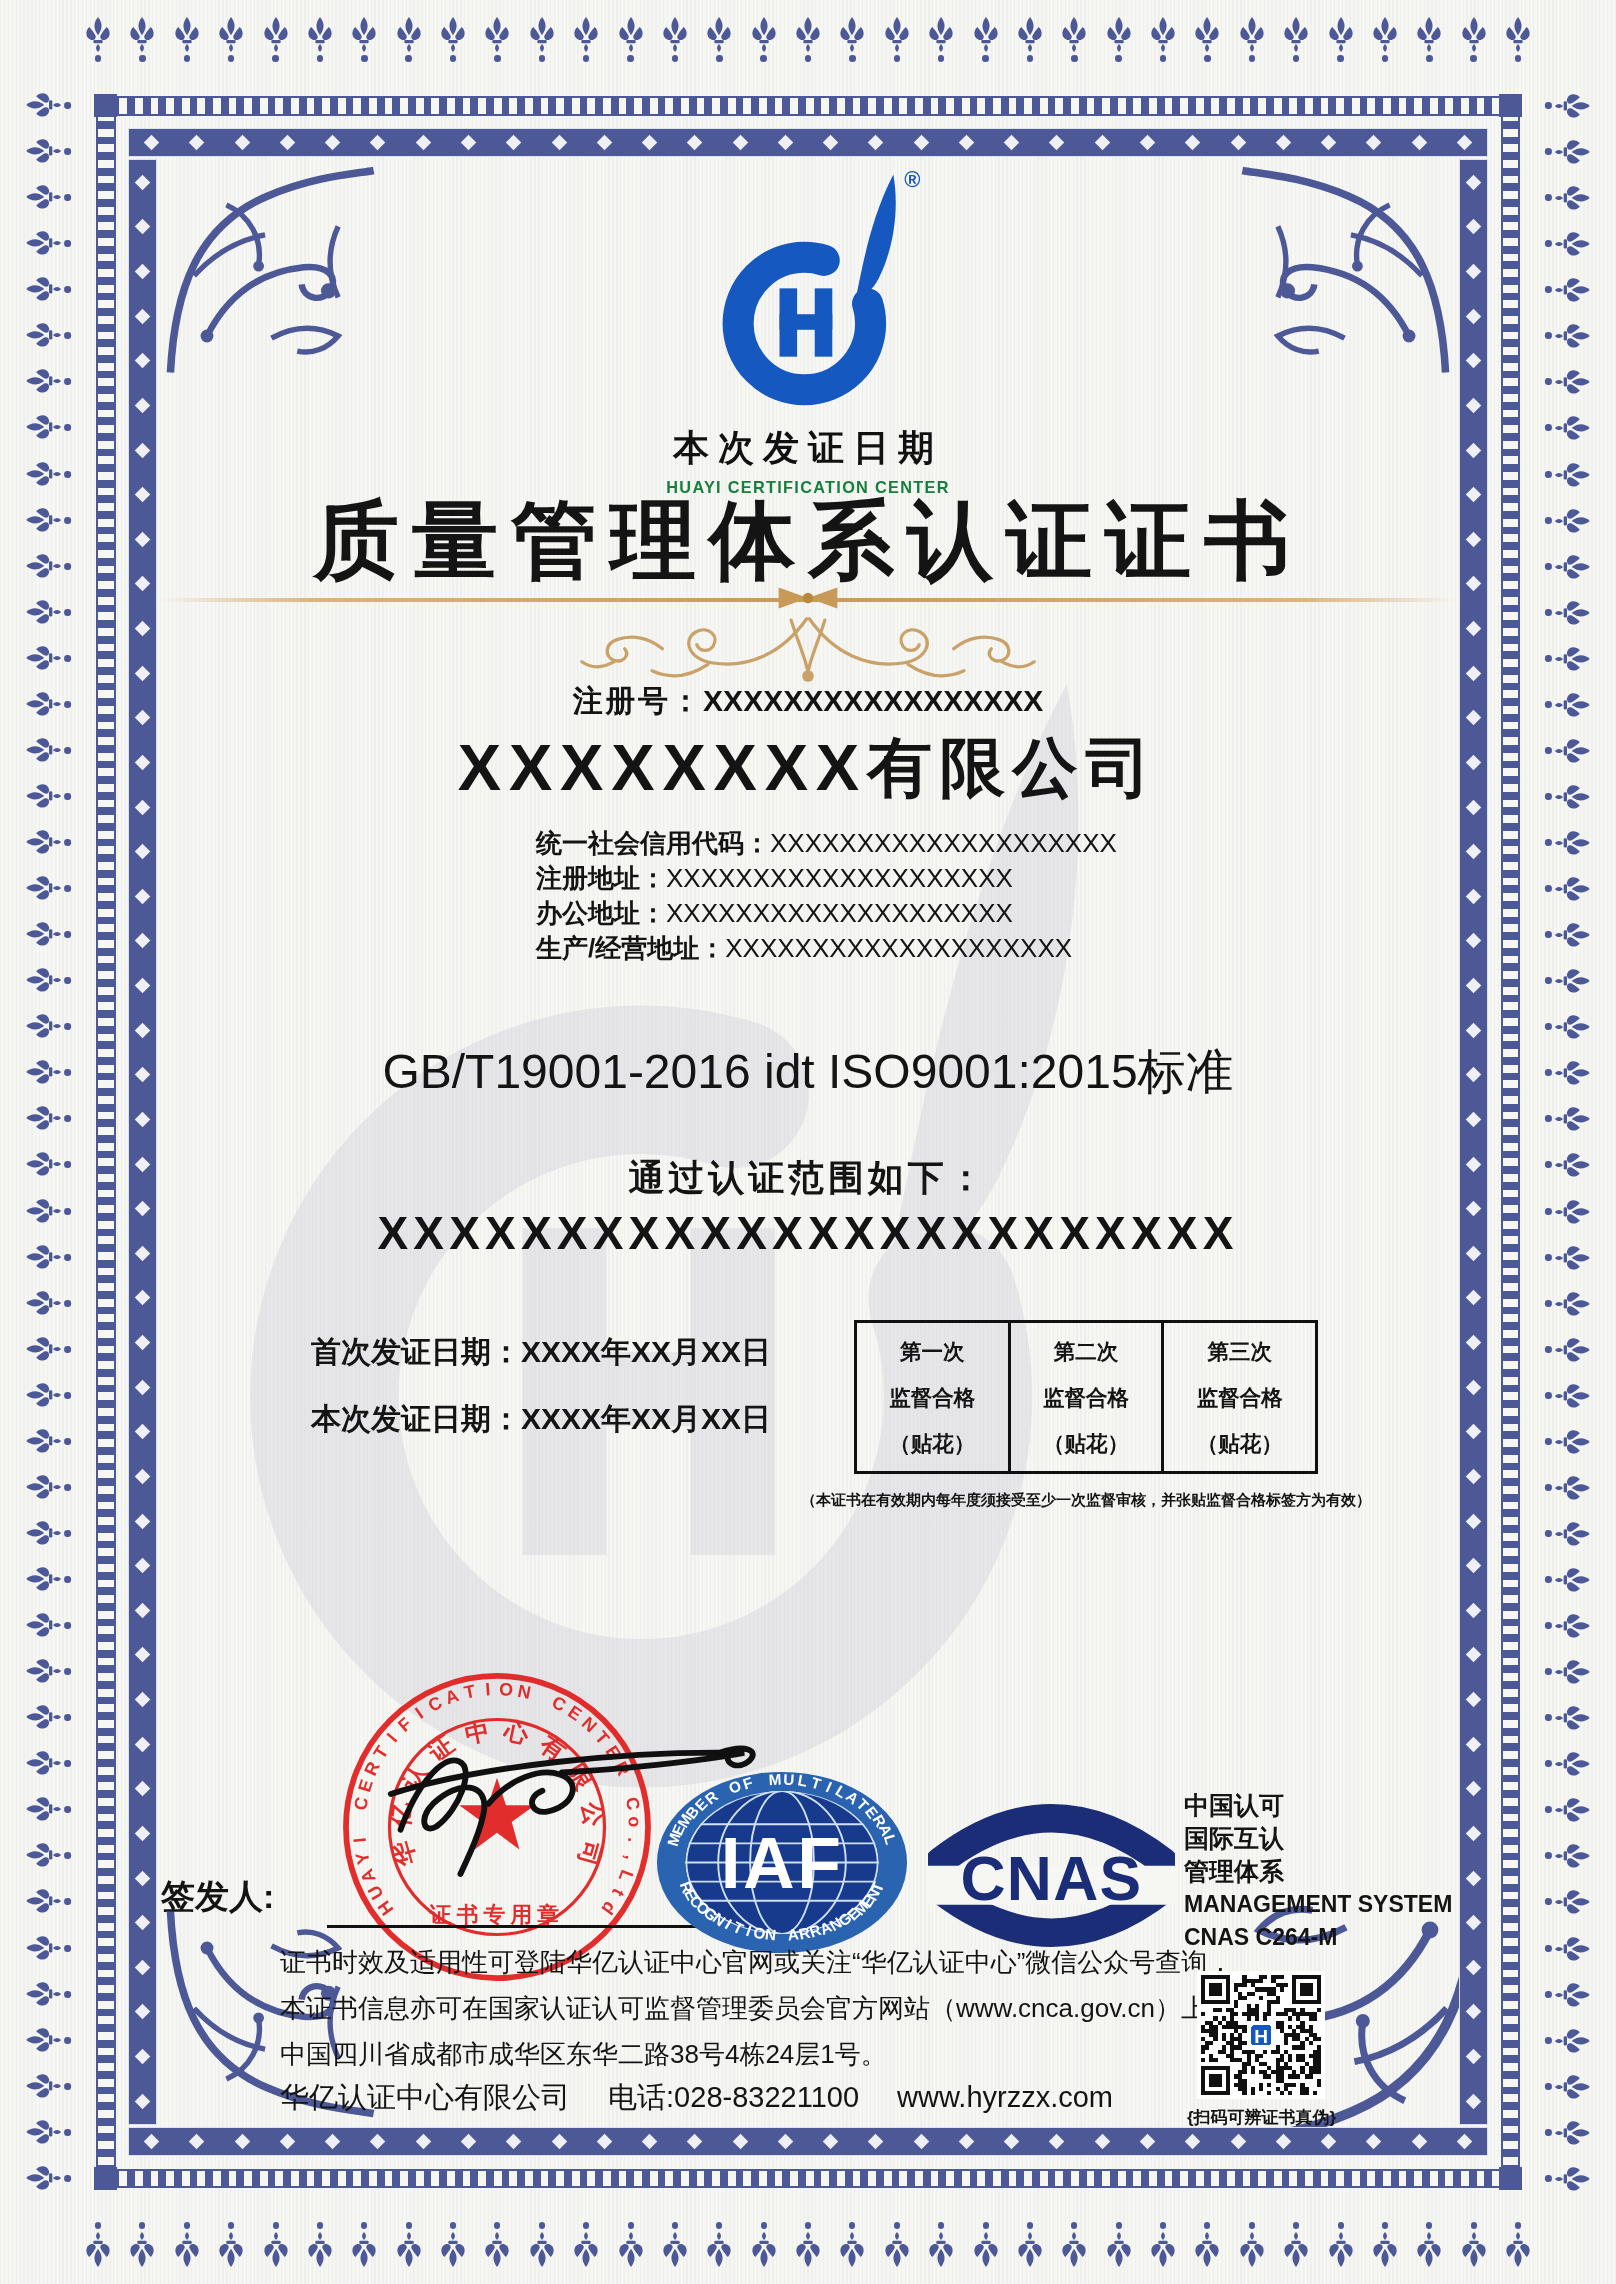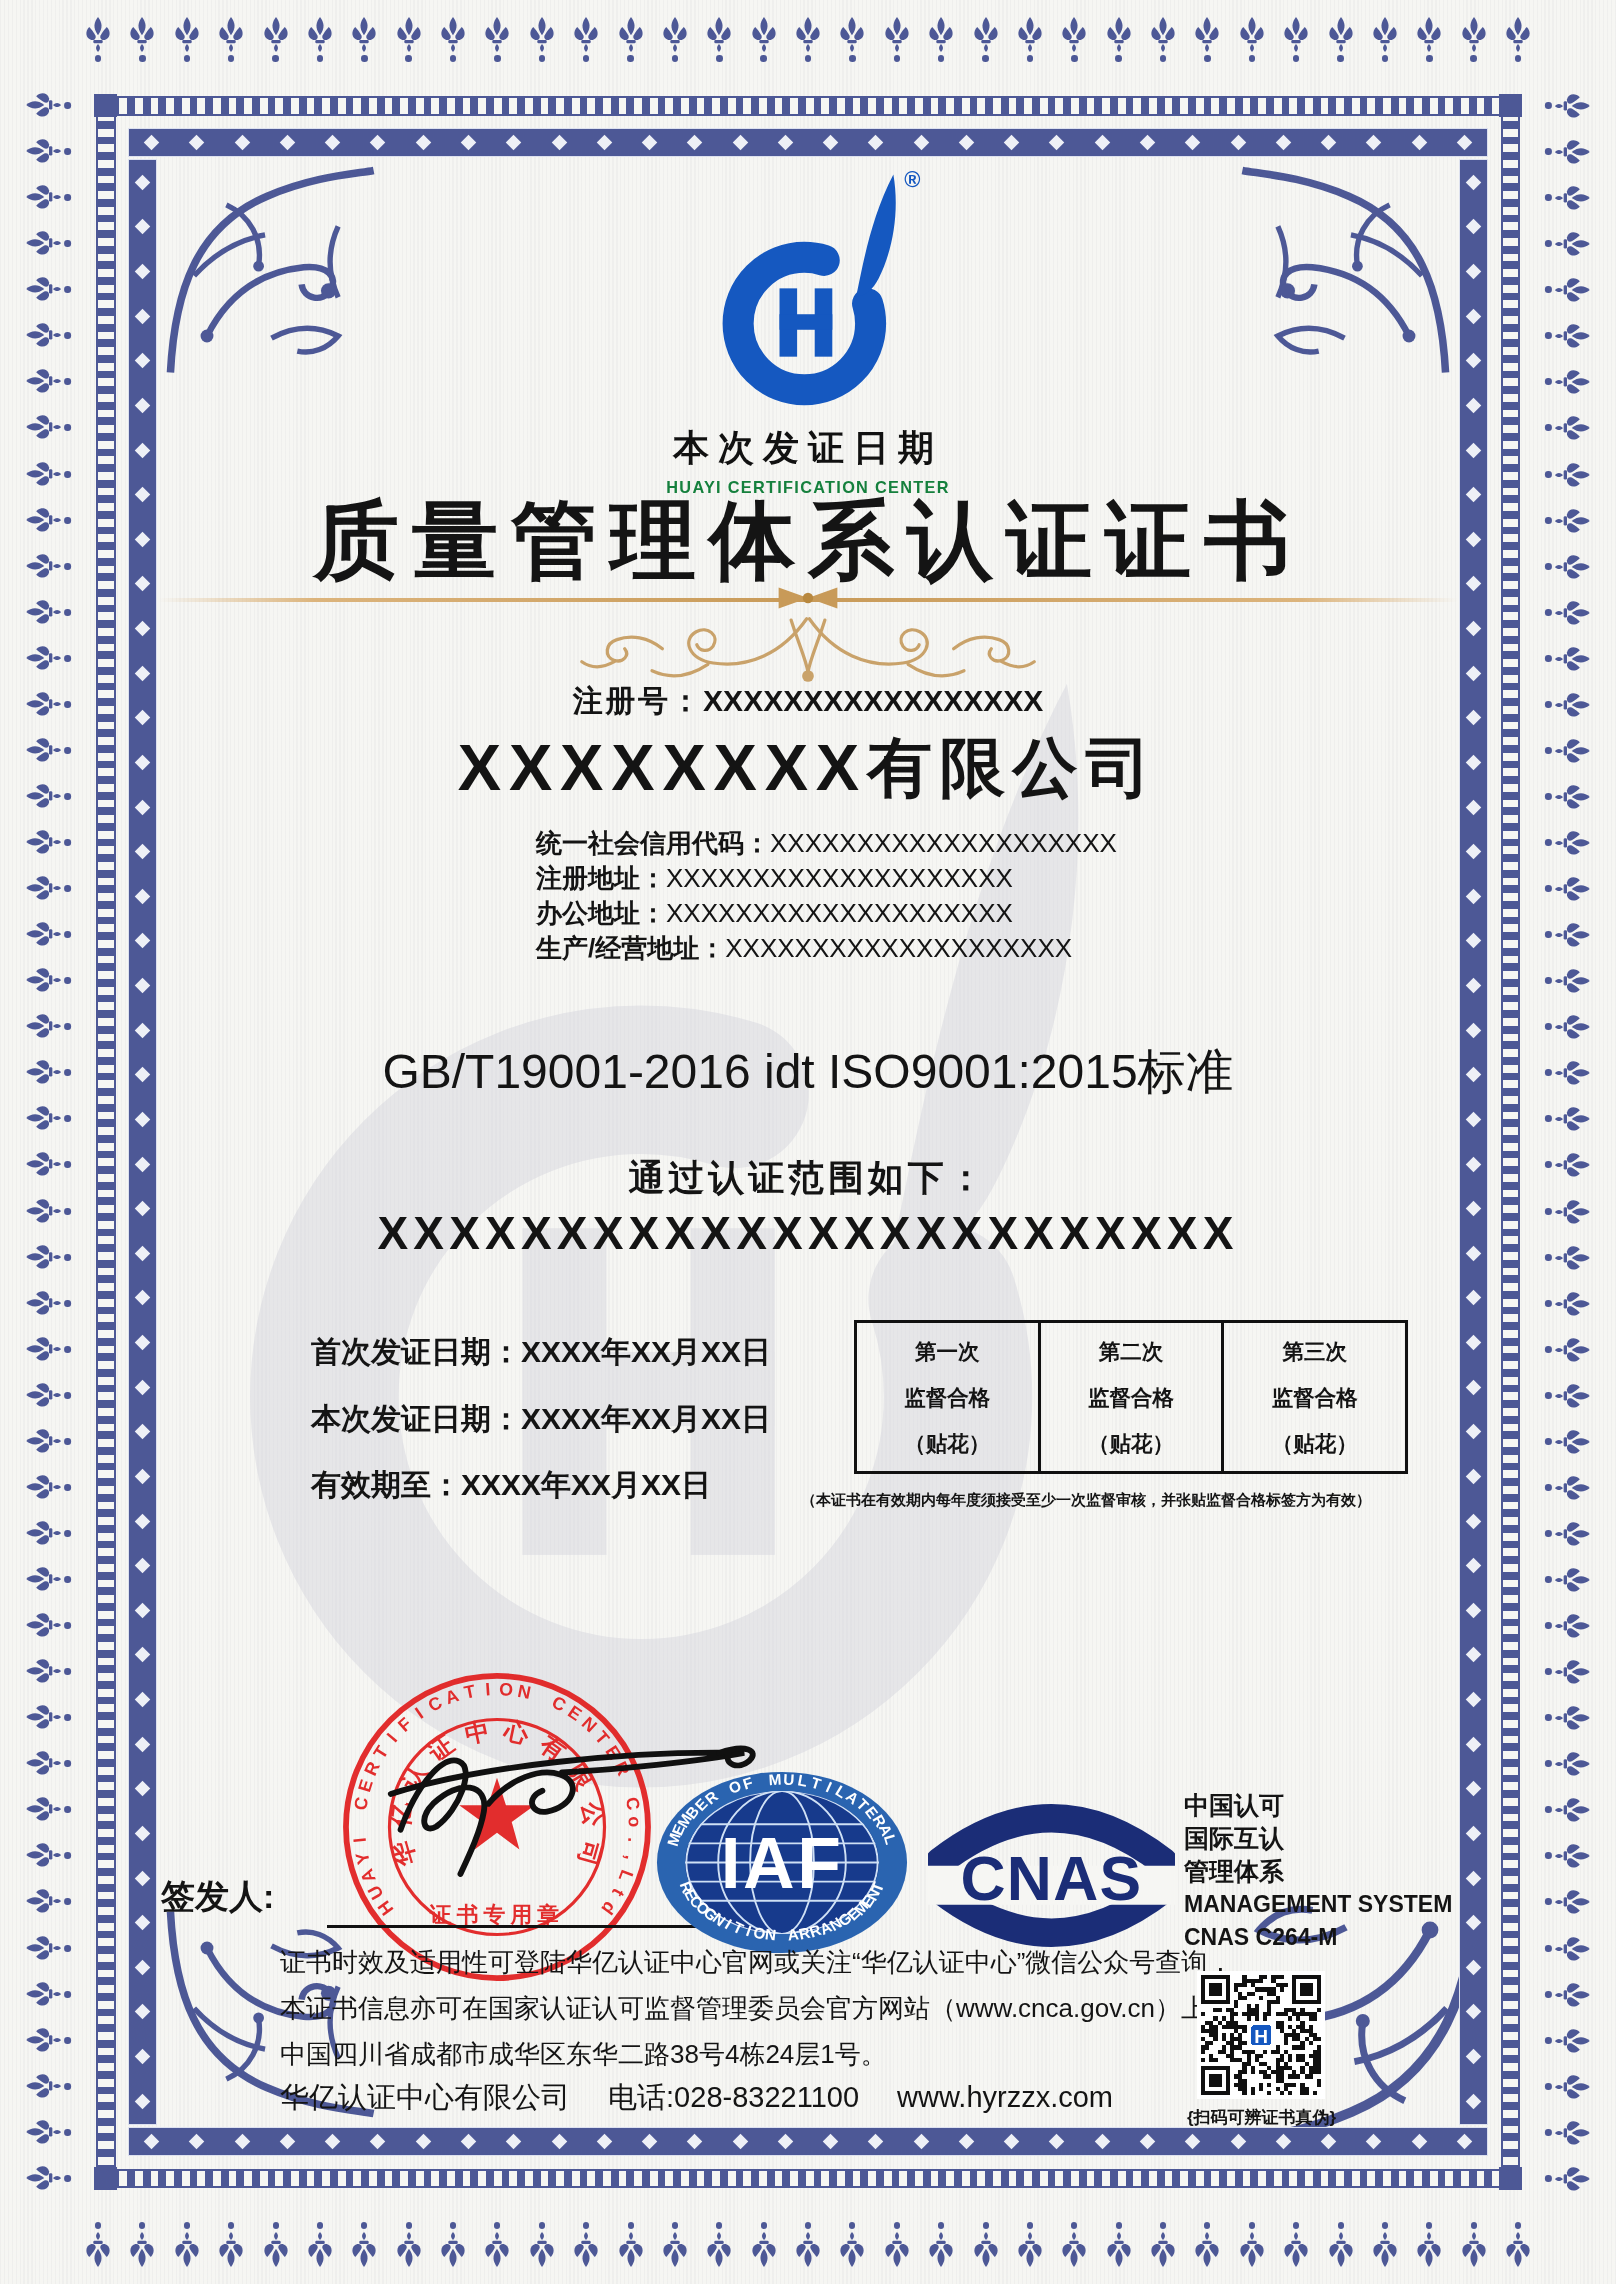--- a/index.html
+++ b/index.html
@@ -74,7 +74,7 @@
   .daterow .lbl{font-weight:800;}
   .daterow .val{font-weight:600;}
   .d1{top:1332px;} .d2{top:1399px;} .d3{top:1465px;}
-  .sup-table{left:854px;top:1320px;width:554px;height:154px;border:3.3px solid #101010;display:flex;}
+  .sup-table{left:854px;top:1320px;width:464px;height:154px;border:3.3px solid #101010;display:flex;}
   .sup-cell{flex:1;display:flex;flex-direction:column;justify-content:center;align-items:center;gap:17px;
     font-size:21.5px;font-weight:700;border-left:3.3px solid #101010;}
   .sup-cell:first-child{border-left:none;}

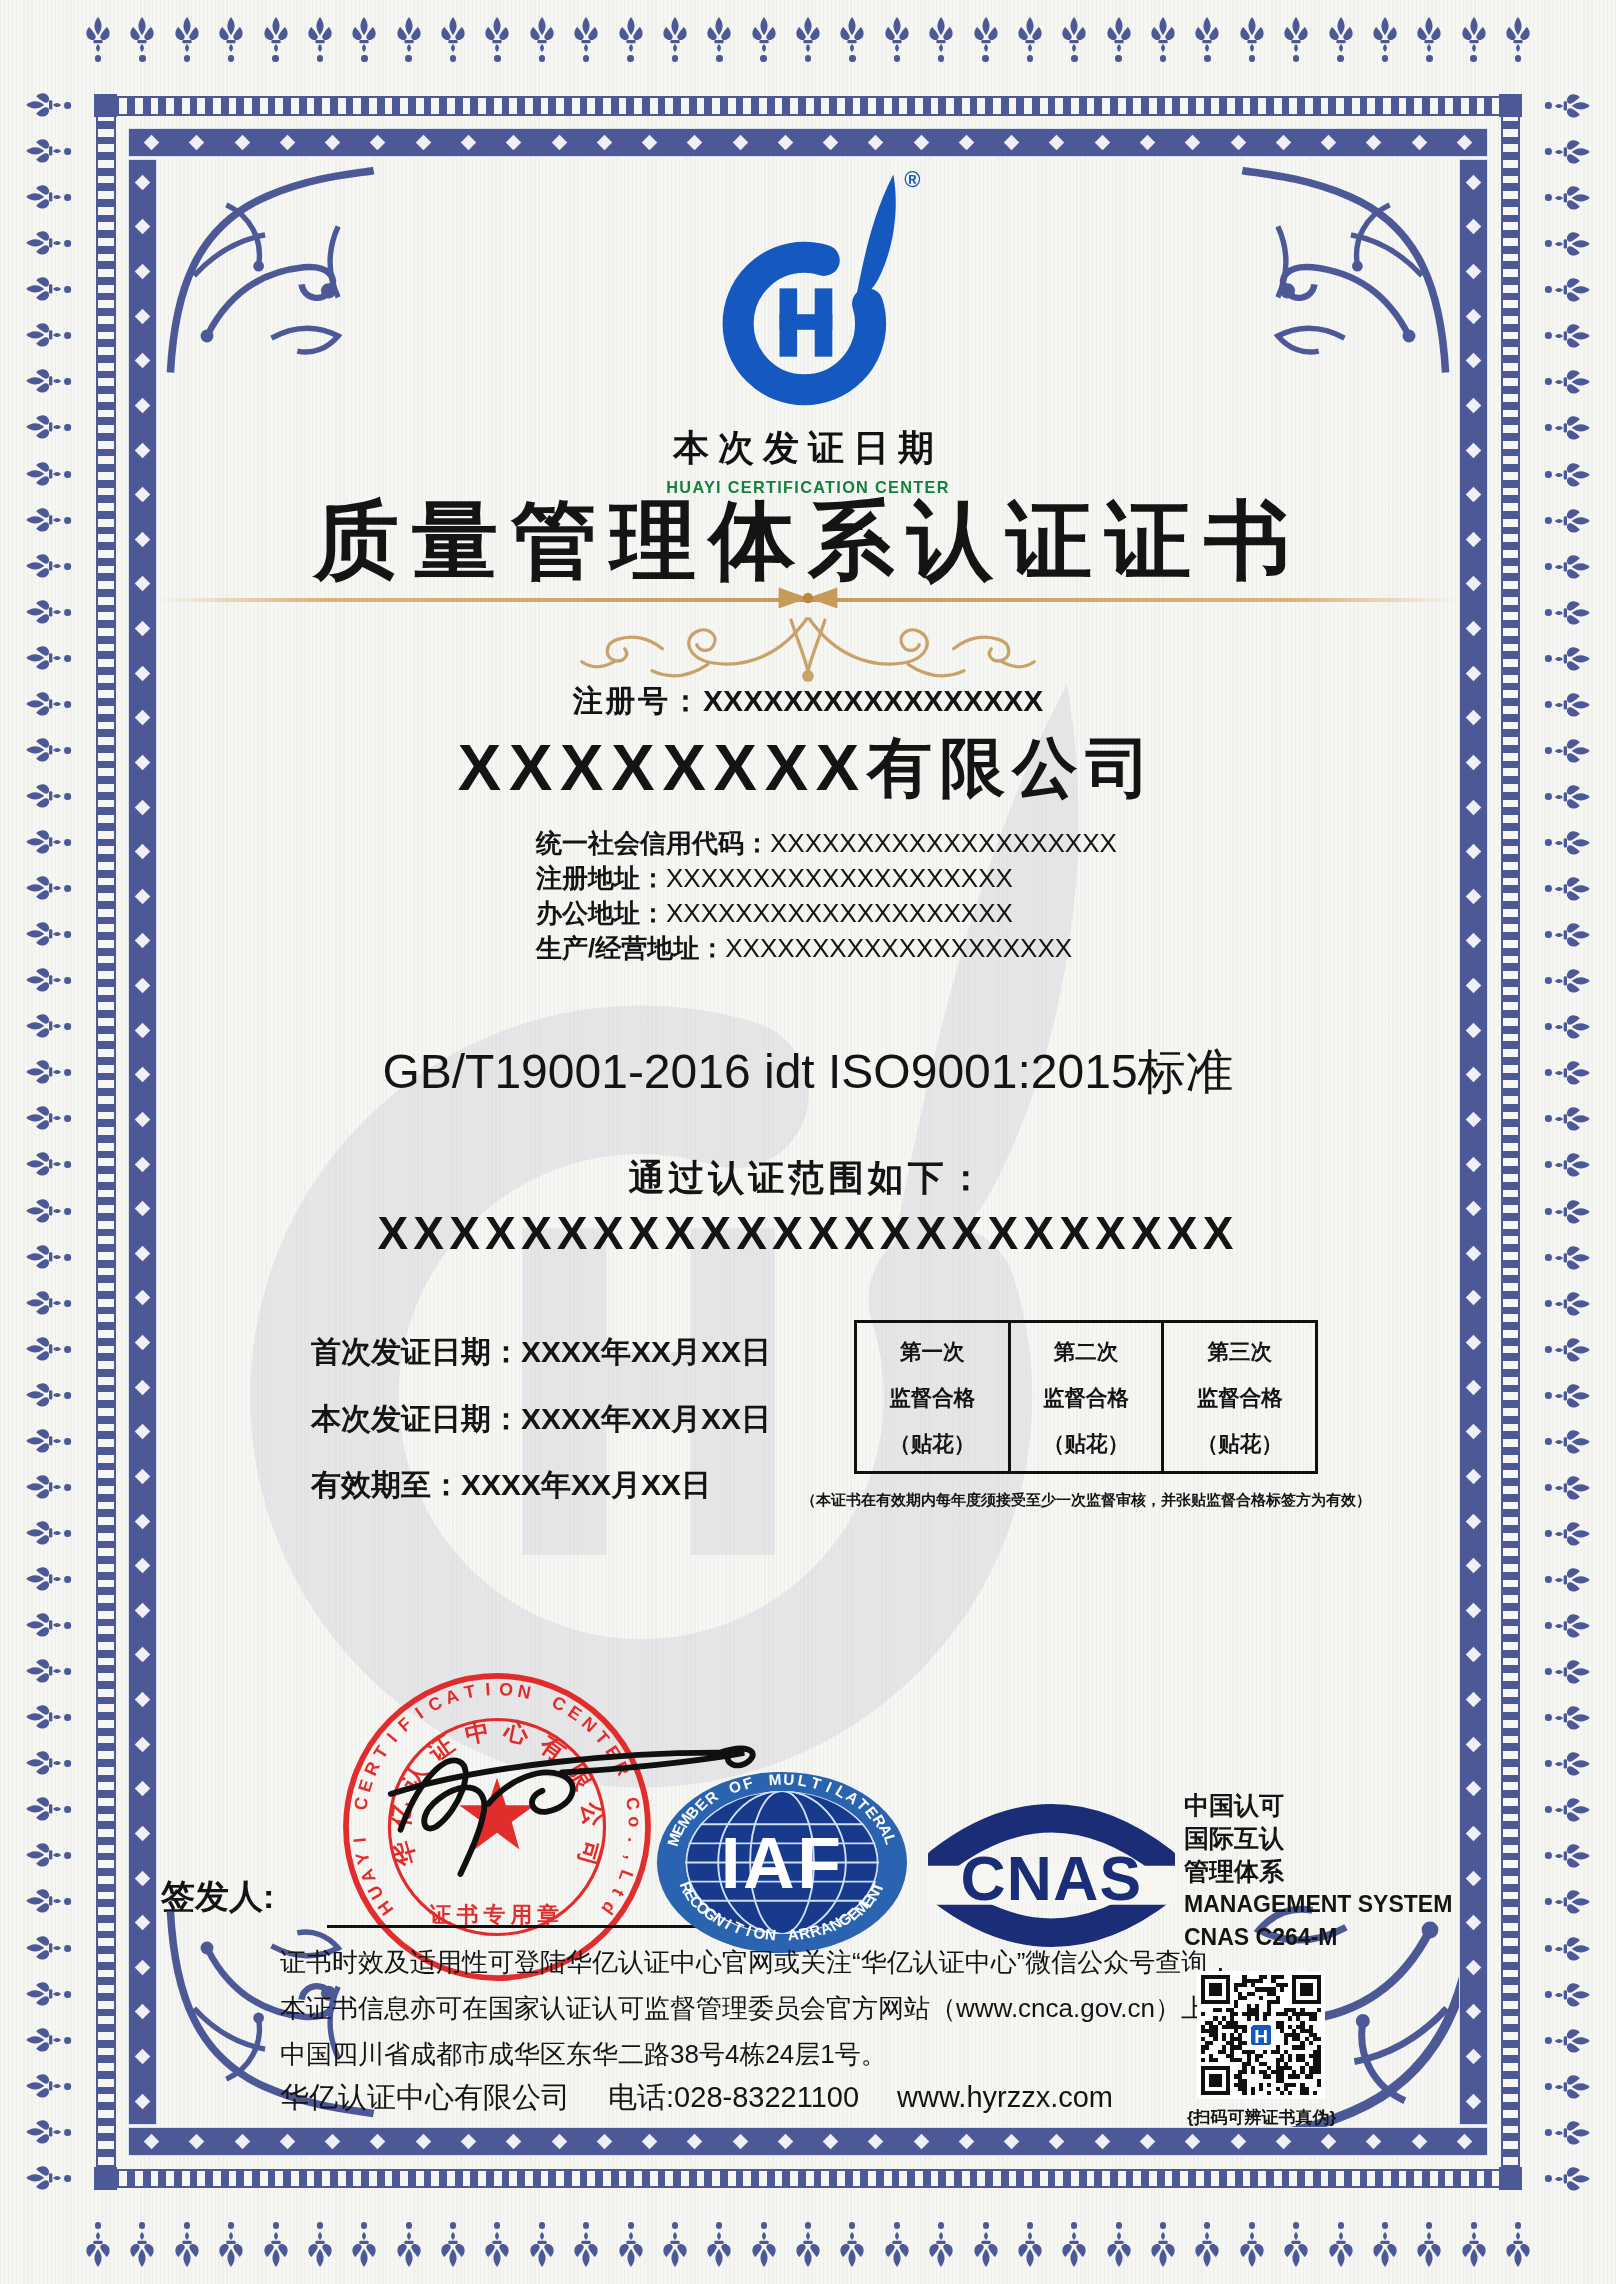--- a/index.html
+++ b/index.html
@@ -1324,7 +1324,6 @@
 
   <div class="abs daterow d1"><span class="lbl">首次发证日期：</span><span class="val">XXXX年XX月XX日</span></div>
   <div class="abs daterow d2"><span class="lbl">本次发证日期：</span><span class="val">XXXX年XX月XX日</span></div>
-  <div class="abs daterow d3"><span class="lbl">有效期至：</span><span class="val">XXXX年XX月XX日</span></div>
 
   <div class="abs sup-table">
     <div class="sup-cell">

